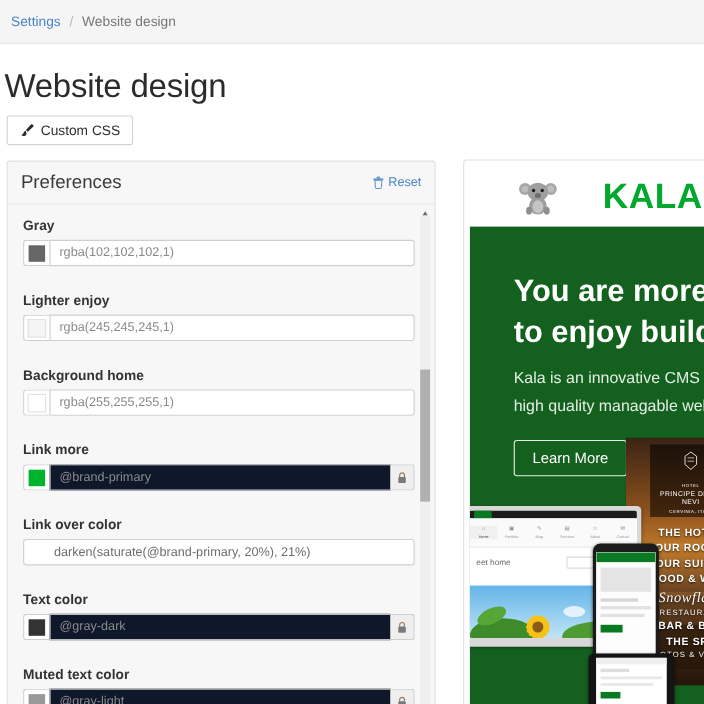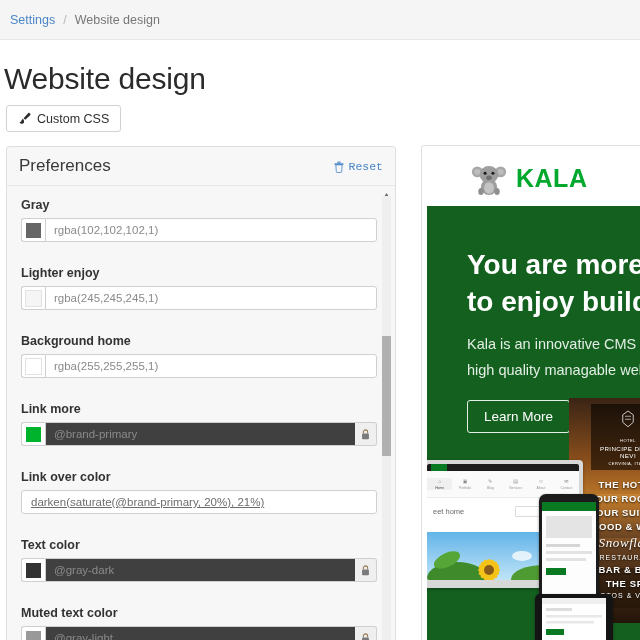--- a/index.html
+++ b/index.html
@@ -67,7 +67,7 @@
   .prefs-title { font-size:17px; color:#3a3a3a; }
   .reset-link {
     font-size:11.5px; color:#4a86c8; display:inline-flex;
-    align-items:flex-end; gap:4px; cursor:pointer;font-family:Liberation Mono, monospace;
+    align-items:flex-end; gap:4px; cursor:pointer;
   }
   .trash-icon { width:10px; height:12px; display:inline-block; }
 

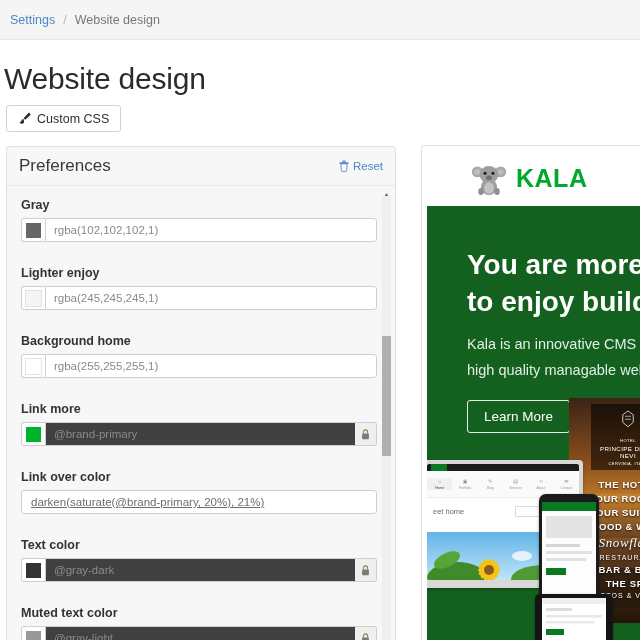--- a/index.html
+++ b/index.html
@@ -150,7 +150,7 @@
     box-sizing:border-box;
   }
   .koala { width:36px; height:34px; flex:0 0 auto; }
-  .brandname { font-size:25px; font-weight:bold; letter-spacing:0.5px; }
+  .brandname { font-size:32px; font-weight:bold; letter-spacing:0.5px;margin-left:32px; }
   .pv-hero {
     position:relative;
     height:437px;

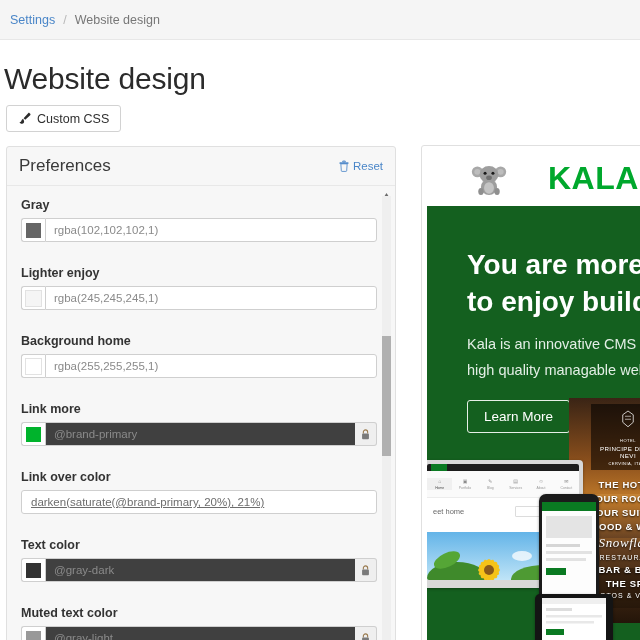--- a/index.html
+++ b/index.html
@@ -105,7 +105,7 @@
     overflow:hidden; white-space:nowrap;
   }
   .txt-input.solo { border-radius:3px; padding-left:9px; color:#6d6d6d;text-decoration:underline; }
-  .txt-input.locked { background:#404040; }
+  .txt-input.locked { background:#0f172a; }
   .lock-box {
     width:22px; height:24px; box-sizing:border-box;
     border:1px solid #cfcfcf; border-left:none;

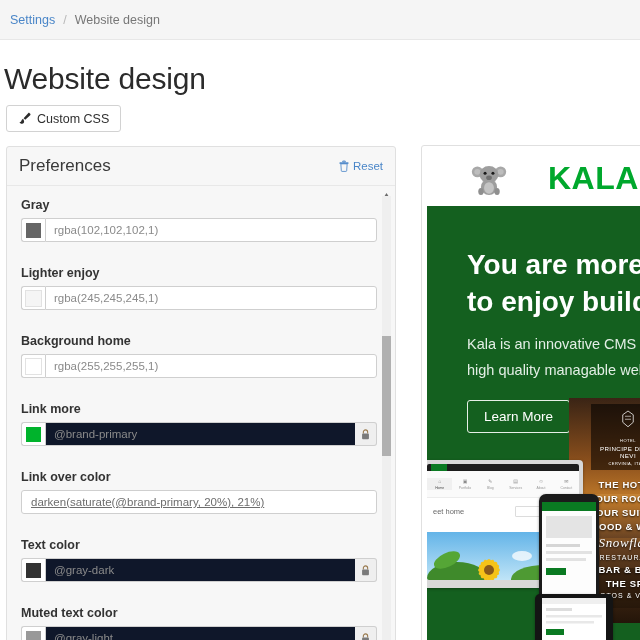--- a/index.html
+++ b/index.html
@@ -104,7 +104,7 @@
     font-family:"Liberation Sans", sans-serif;
     overflow:hidden; white-space:nowrap;
   }
-  .txt-input.solo { border-radius:3px; padding-left:9px; color:#6d6d6d;text-decoration:underline; }
+  .txt-input.solo { border-radius:3px; padding-left:27px; color:#6d6d6d; }
   .txt-input.locked { background:#0f172a; }
   .lock-box {
     width:22px; height:24px; box-sizing:border-box;

